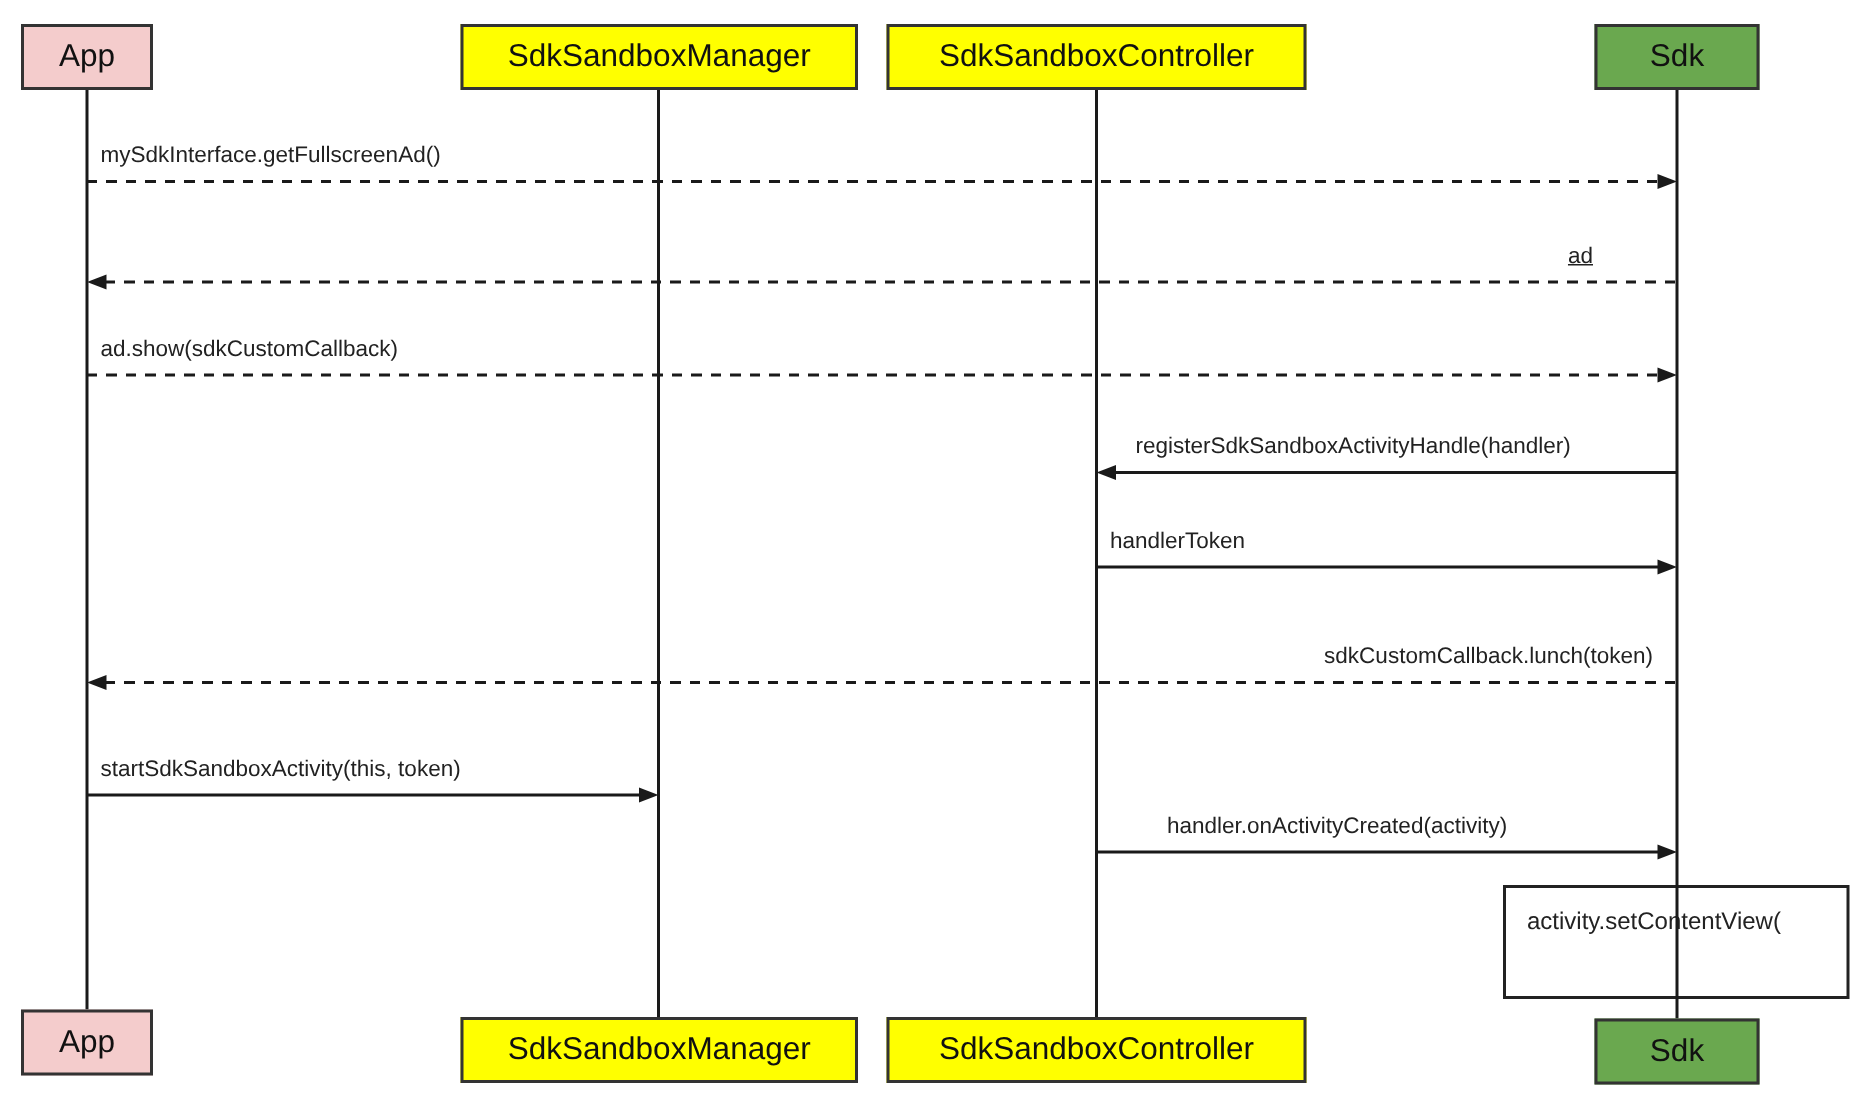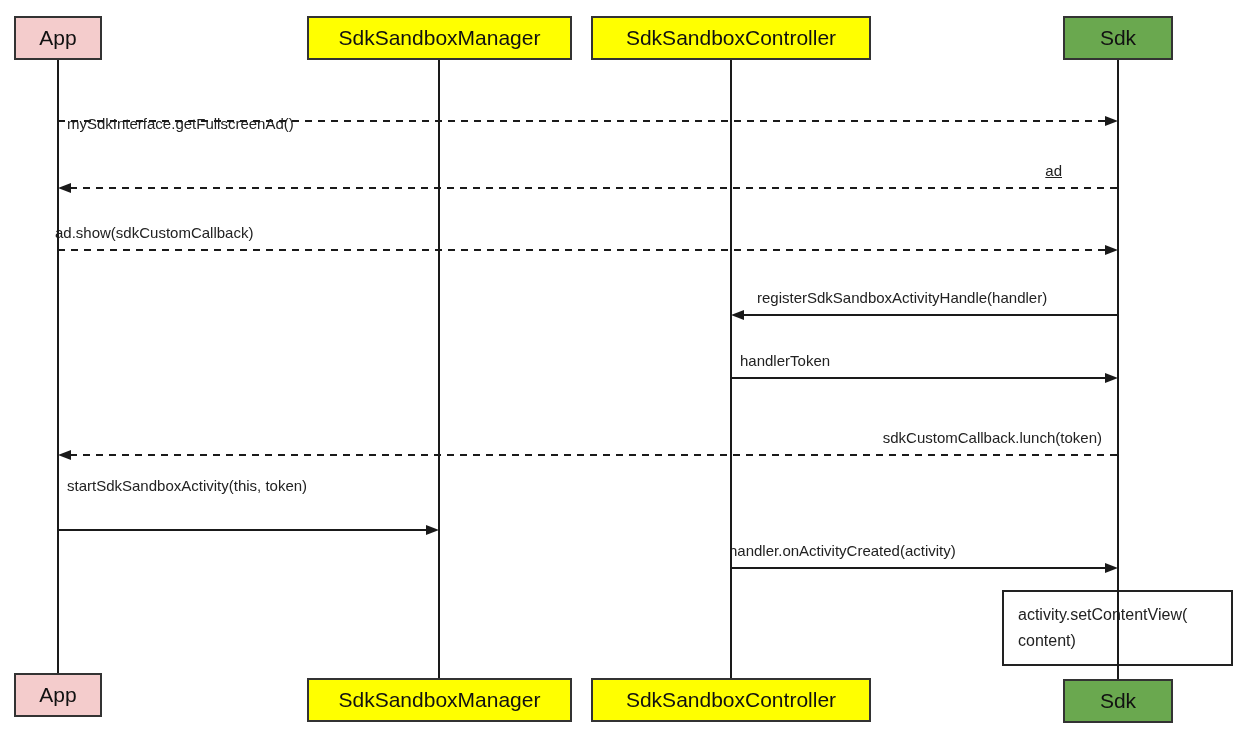--- a/index.html
+++ b/index.html
@@ -67,7 +67,7 @@
     <div class="lifeline" style="left: 1117px; top: 60px; height: 619px;"></div>
     <div class="msg-line dashed" style="top: 120px; left: 58px; width: 1048px;"></div>
     <div class="arrowhead right" style="top: 116px; left: 1105px;"></div>
-    <div class="msg-label" style="top: 94px; left: 67px; margin-top: 20px;">mySdkInterface.getFullscreenAd()</div>
+    <div class="msg-label" style="top: 94px; left: 67px;">mySdkInterface.getFullscreenAd()</div>
     <div class="msg-line dashed" style="top: 187px; left: 70px; width: 1048px;"></div>
     <div class="arrowhead left" style="top: 183px; left: 58px;"></div>
     <div class="msg-label" style="top: 161px; right: 179px; text-decoration: underline;">ad</div>

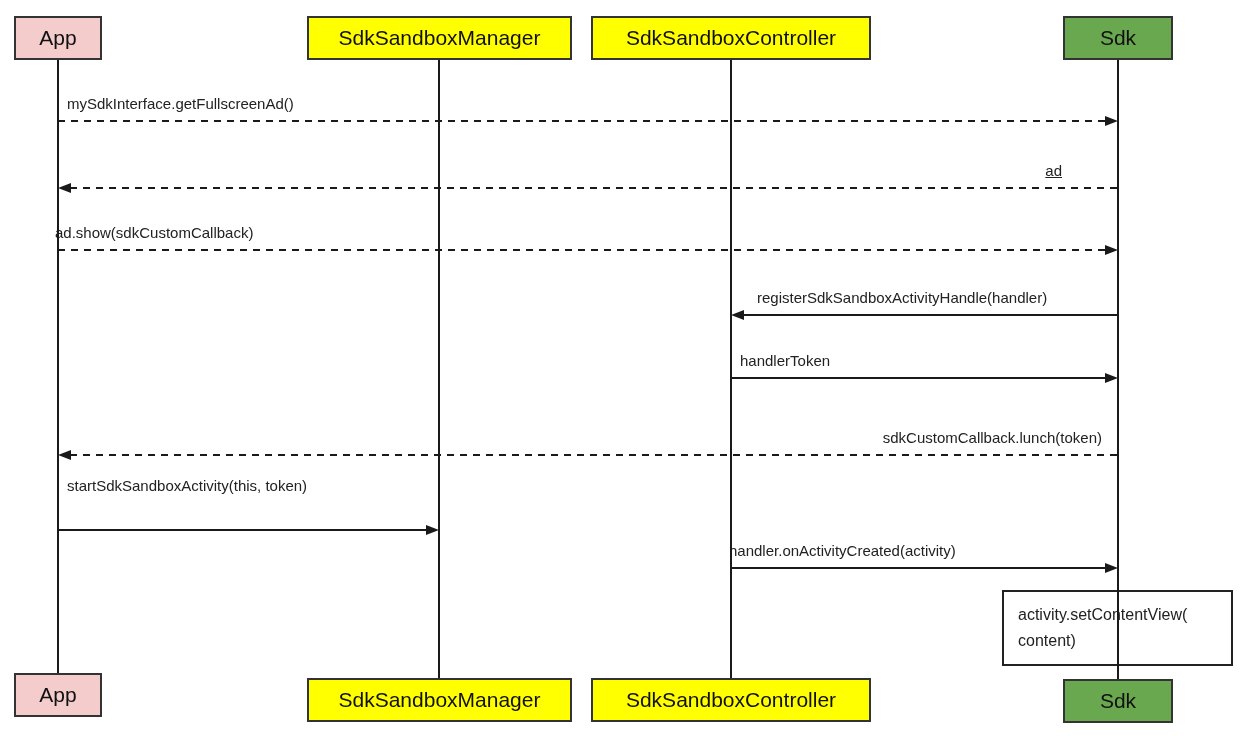--- a/index.html
+++ b/index.html
@@ -73,7 +73,7 @@
     <div class="msg-label" style="top: 161px; right: 179px; text-decoration: underline;">ad</div>
     <div class="msg-line dashed" style="top: 249px; left: 58px; width: 1048px;"></div>
     <div class="arrowhead right" style="top: 245px; left: 1105px;"></div>
-    <div class="msg-label" style="top: 223px; left: 55px; text-align: right;">ad.show(sdkCustomCallback)</div>
+    <div class="msg-label" style="top: 223px; left: 67px; text-align: right;">ad.show(sdkCustomCallback)</div>
     <div class="msg-line solid" style="top: 314px; left: 743px; width: 375px;"></div>
     <div class="arrowhead left" style="top: 310px; left: 731px;"></div>
     <div class="msg-label" style="top: 288px; left: 745px; margin-left: 12px;">registerSdkSandboxActivityHandle(handler)</div>

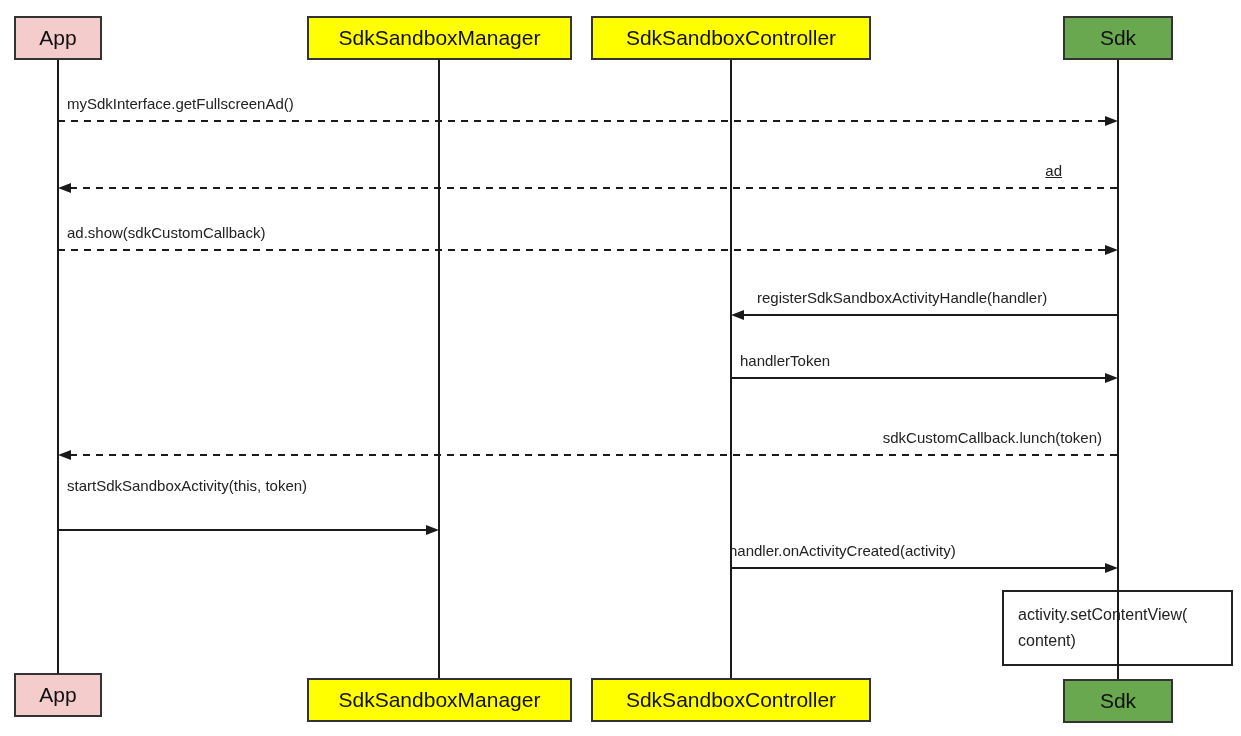--- a/index.html
+++ b/index.html
@@ -85,7 +85,7 @@
     <div class="msg-label" style="top: 428px; right: 139px; text-align: center;">sdkCustomCallback.lunch(token)</div>
     <div class="msg-line solid" style="top: 529px; left: 58px; width: 369px;"></div>
     <div class="arrowhead right" style="top: 525px; left: 426px;"></div>
-    <div class="msg-label" style="top: 476px; left: 67px; text-align: center;">startSdkSandboxActivity(this, token)</div>
+    <div class="msg-label" style="top: 503px; left: 67px; text-align: center;">startSdkSandboxActivity(this, token)</div>
     <div class="msg-line solid" style="top: 567px; left: 731px; width: 375px;"></div>
     <div class="arrowhead right" style="top: 563px; left: 1105px;"></div>
     <div class="msg-label" style="top: 541px; left: 729px;">handler.onActivityCreated(activity)</div>

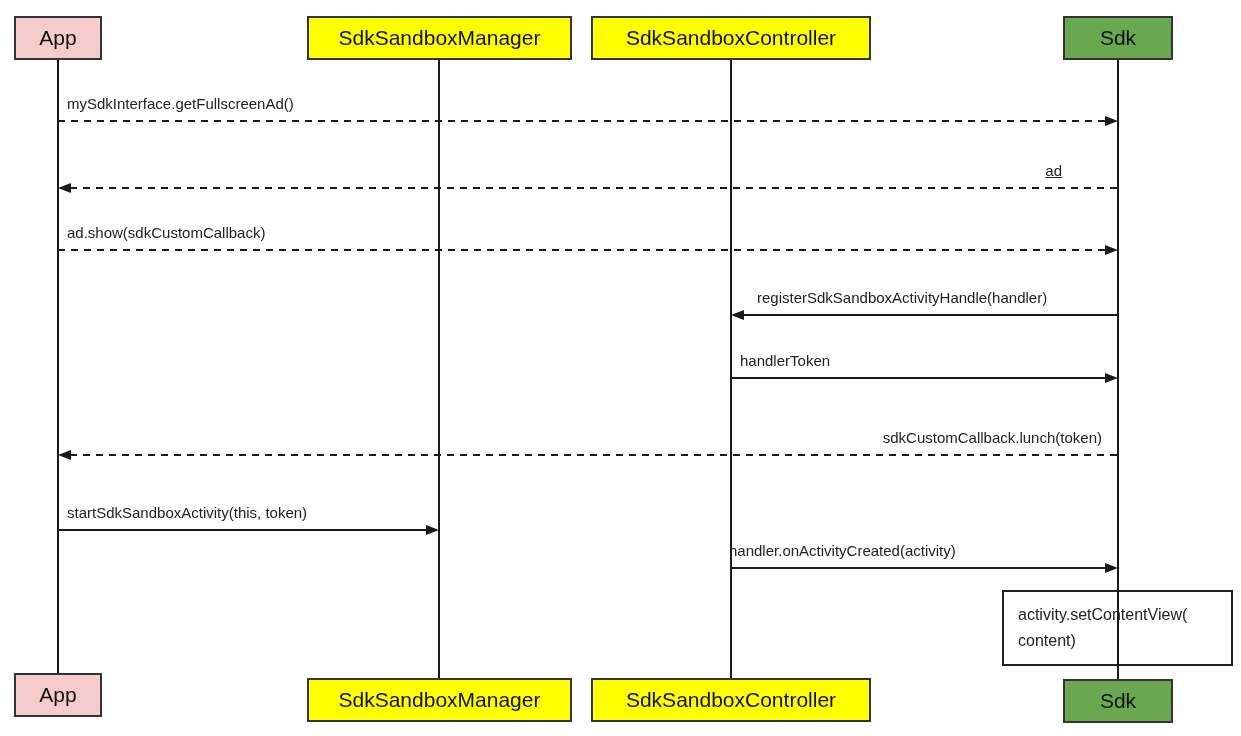--- a/index.html
+++ b/index.html
@@ -88,7 +88,7 @@
     <div class="msg-label" style="top: 503px; left: 67px; text-align: center;">startSdkSandboxActivity(this, token)</div>
     <div class="msg-line solid" style="top: 567px; left: 731px; width: 375px;"></div>
     <div class="arrowhead right" style="top: 563px; left: 1105px;"></div>
-    <div class="msg-label" style="top: 541px; left: 729px;">handler.onActivityCreated(activity)</div>
+    <div class="msg-label" style="top: 541px; left: 778px;">handler.onActivityCreated(activity)</div>
   </div>
 
 </body></html>

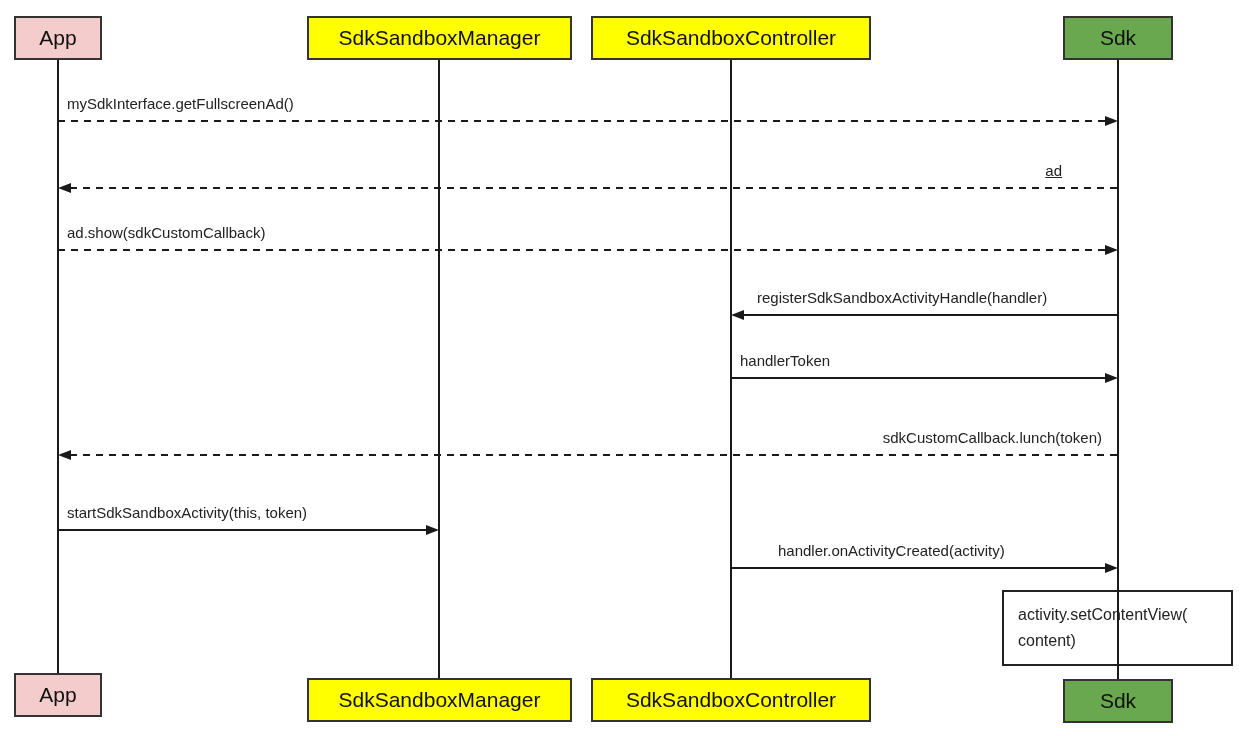--- a/index.html
+++ b/index.html
@@ -35,7 +35,6 @@
 <div id="diagram" style="width: 1241px; height: 736px;">
   <div id="note-box" class="note" style="left: 1002px; top: 590px; width: 231px; height: 76px;">
     <div>activity.setContentView(</div>
-    <div>content)</div>
   </div>
 <div class="pbox" style="left: 14px; width: 88px; top: 16px; height: 44px; background: rgb(244, 204, 204);">
       <span>App</span>

